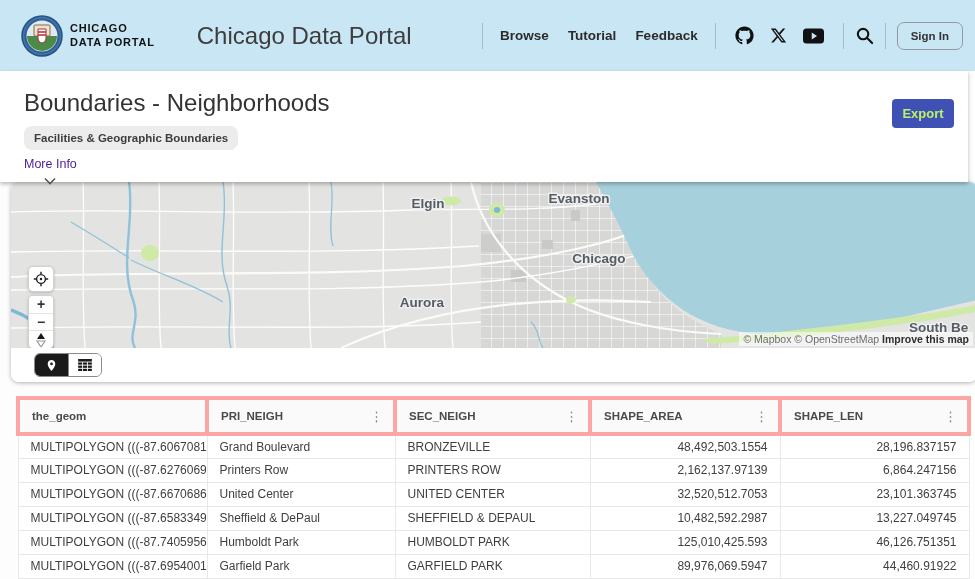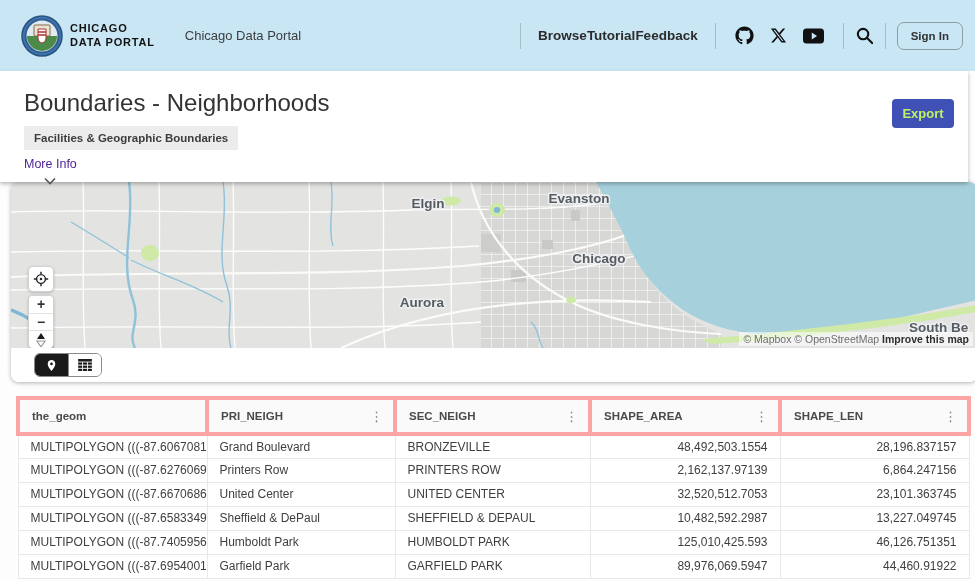--- a/index.html
+++ b/index.html
@@ -19,7 +19,7 @@
   }
   .seal{ width:42px; height:42px; margin-left:21px; flex:0 0 auto; }
   .brand-text{ margin-left:7px; font-size:11px; font-weight:800; letter-spacing:.8px; line-height:1.2; color:#111; }
-  .site-title{ margin-left:30px; font-size:13px; color:#3d3d3d; }
+  .site-title{ margin-left:42px; font-size:24px; color:#3d3d3d; }
   .hdr-spacer{ flex:1; }
   .hdr-divider{ width:1px; height:26px; background:rgba(0,0,0,.18); margin:0 9px; }
   .hdr-nav{ display:flex; margin:0 8px; }

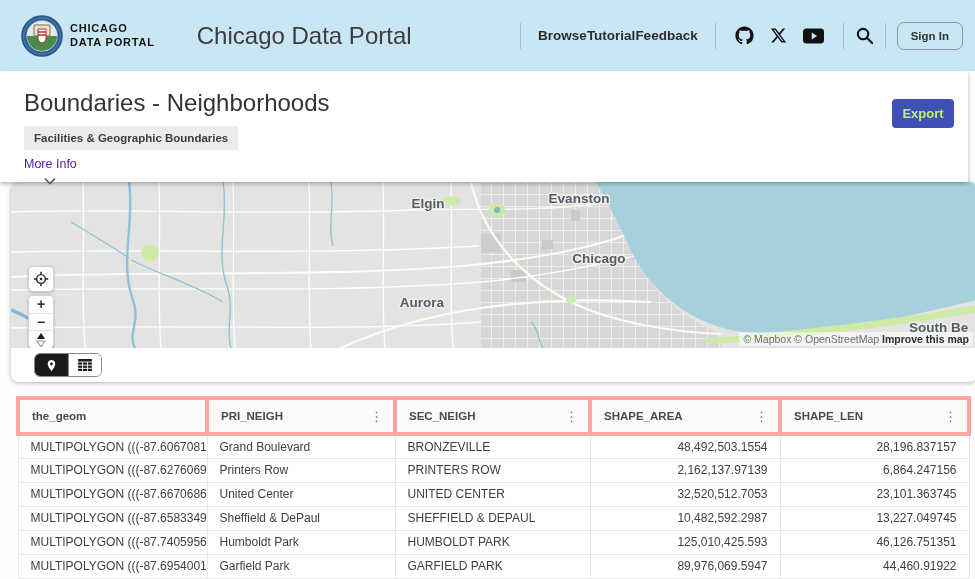--- a/index.html
+++ b/index.html
@@ -22,7 +22,7 @@
   .site-title{ margin-left:42px; font-size:24px; color:#3d3d3d; }
   .hdr-spacer{ flex:1; }
   .hdr-divider{ width:1px; height:26px; background:rgba(0,0,0,.18); margin:0 9px; }
-  .hdr-nav{ display:flex; margin:0 8px; }
+  .hdr-nav{ display:flex; gap:19px; margin:0 8px; }
   .hdr-nav a{ font-size:13.5px; font-weight:600; color:#2b2b2b; text-decoration:none; cursor:pointer; }
   .hdr-icons{ display:flex; gap:12px; align-items:center; margin:0 8px; }
   .icon-btn{ background:none; border:none; cursor:pointer; display:flex; align-items:center; padding:2px; }

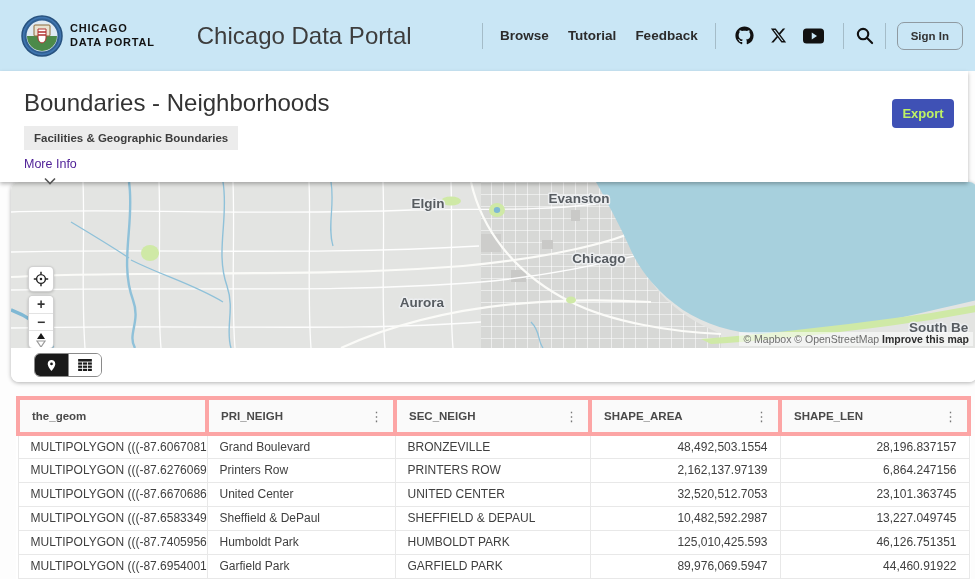--- a/index.html
+++ b/index.html
@@ -41,7 +41,7 @@
   .dataset-title{ position:absolute; left:24px; top:18px; font-size:24px; font-weight:400; color:#333; }
   .dataset-tag{
     position:absolute; left:24px; top:55px; background:#ececec; color:#3d3d3d;
-    font-size:11.5px; font-weight:700; padding:6px 10px; border-radius:0; cursor:pointer;
+    font-size:11.5px; font-weight:700; padding:6px 10px; border-radius:8px; cursor:pointer;
   }
   .more-info{ position:absolute; left:24px; top:86px; font-size:12.5px; font-weight:500; color:#4c1d95;
     display:flex; align-items:center; gap:6px; cursor:pointer;flex-direction:column; }

